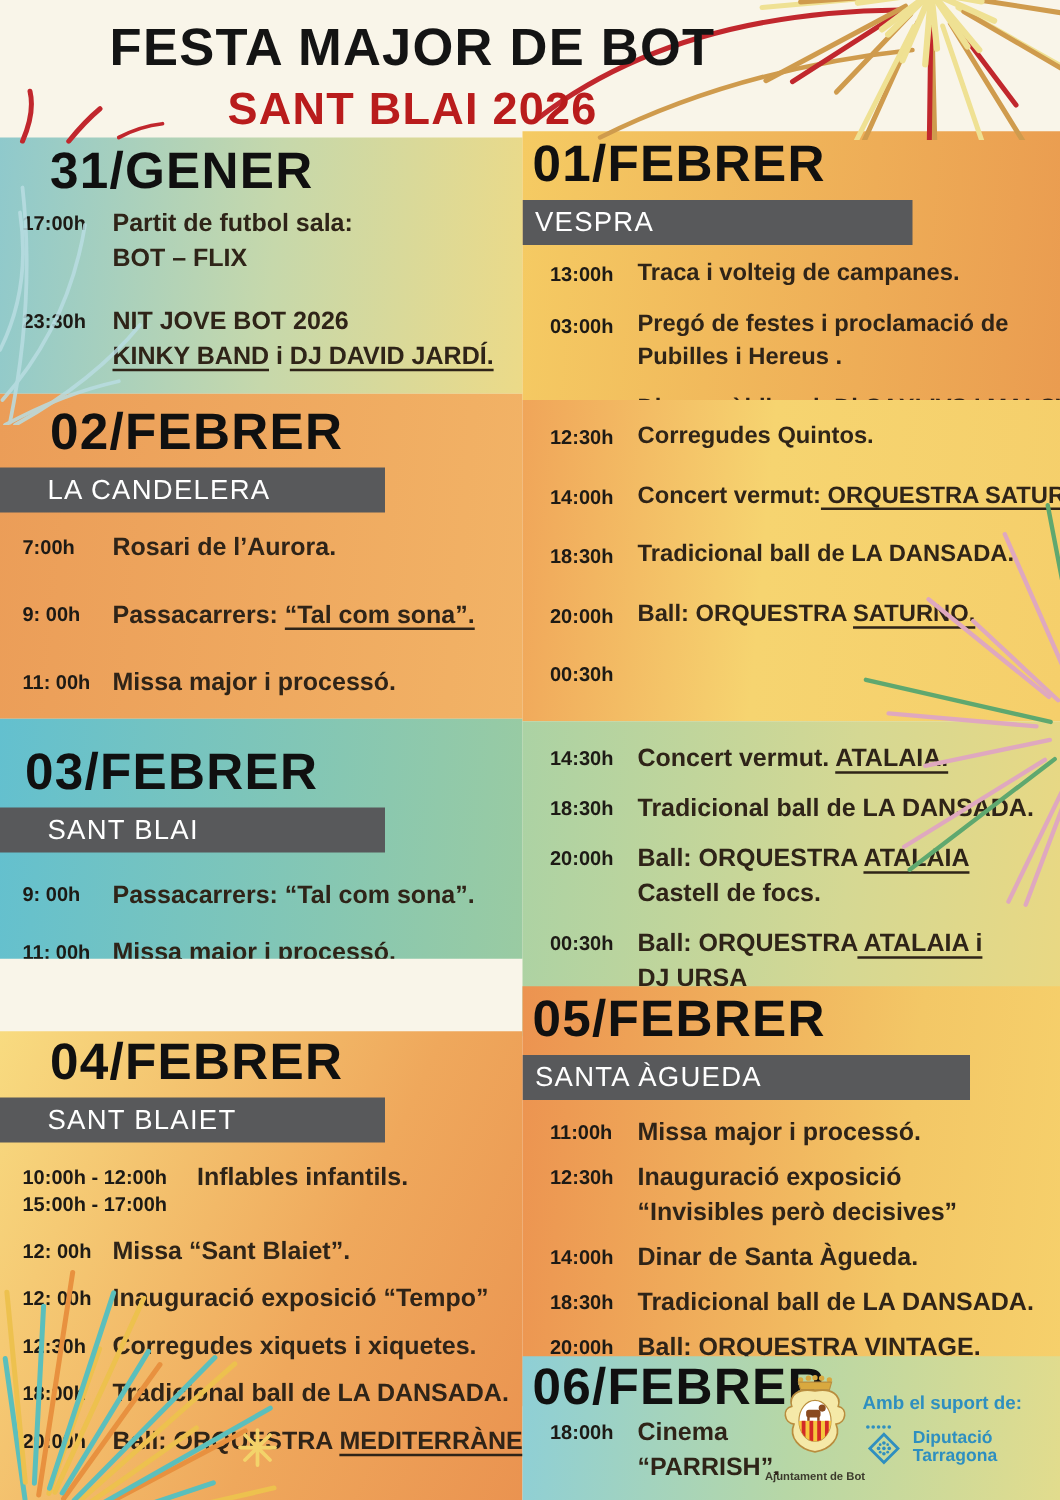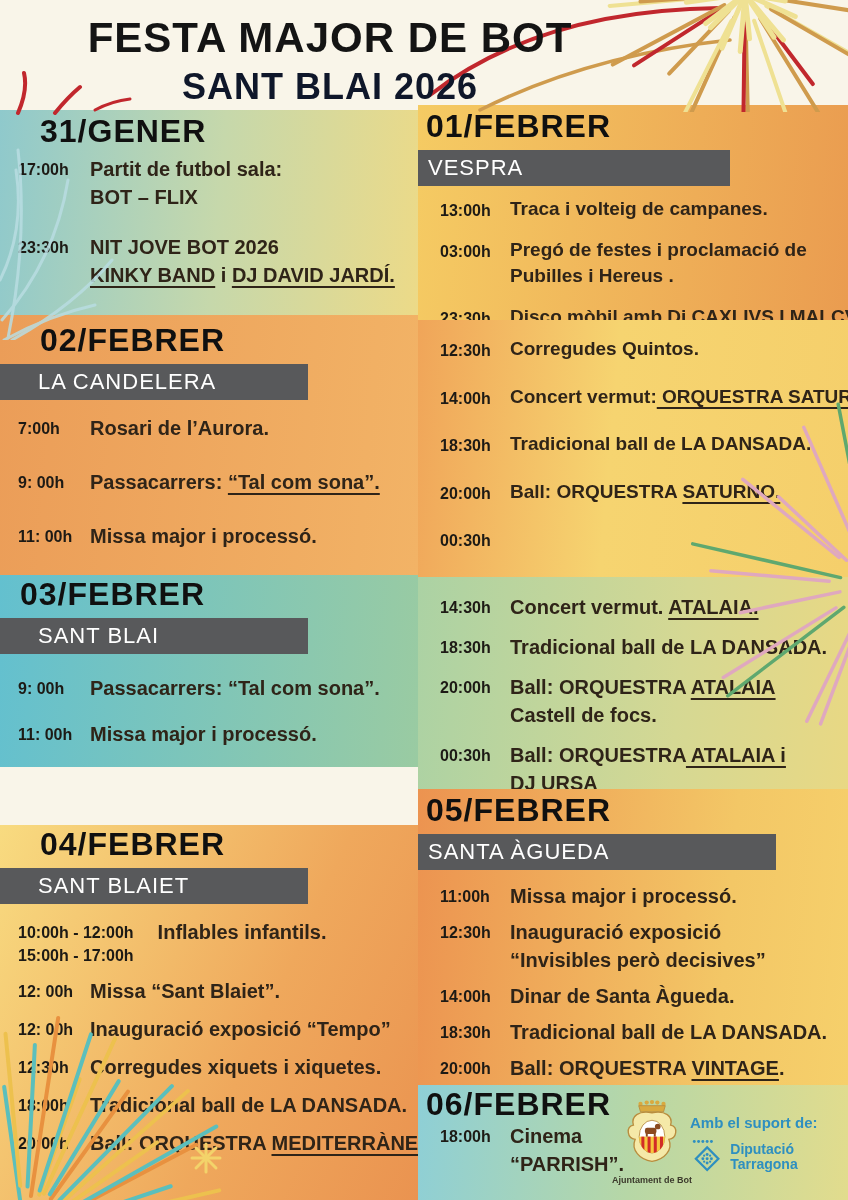--- a/index.html
+++ b/index.html
@@ -12,7 +12,7 @@
   
   .poster-header{position:absolute;top:0;left:0;width:660px;height:110px;text-align:center;z-index:3;}
   .title-line1{margin:14px 0 0 0;font-size:42px;font-weight:900;letter-spacing:1px;color:#141414;}
-  .title-line2{margin:4px 0 0 0;font-size:36px;font-weight:900;letter-spacing:1px;color:#0f172a;}
+  .title-line2{margin:4px 0 0 0;font-size:36px;font-weight:900;letter-spacing:1px;color:#b91c1c;}
   
   .section{position:absolute;overflow:hidden;box-sizing:border-box;z-index:1;}
   .lcol{left:0;width:418px;}

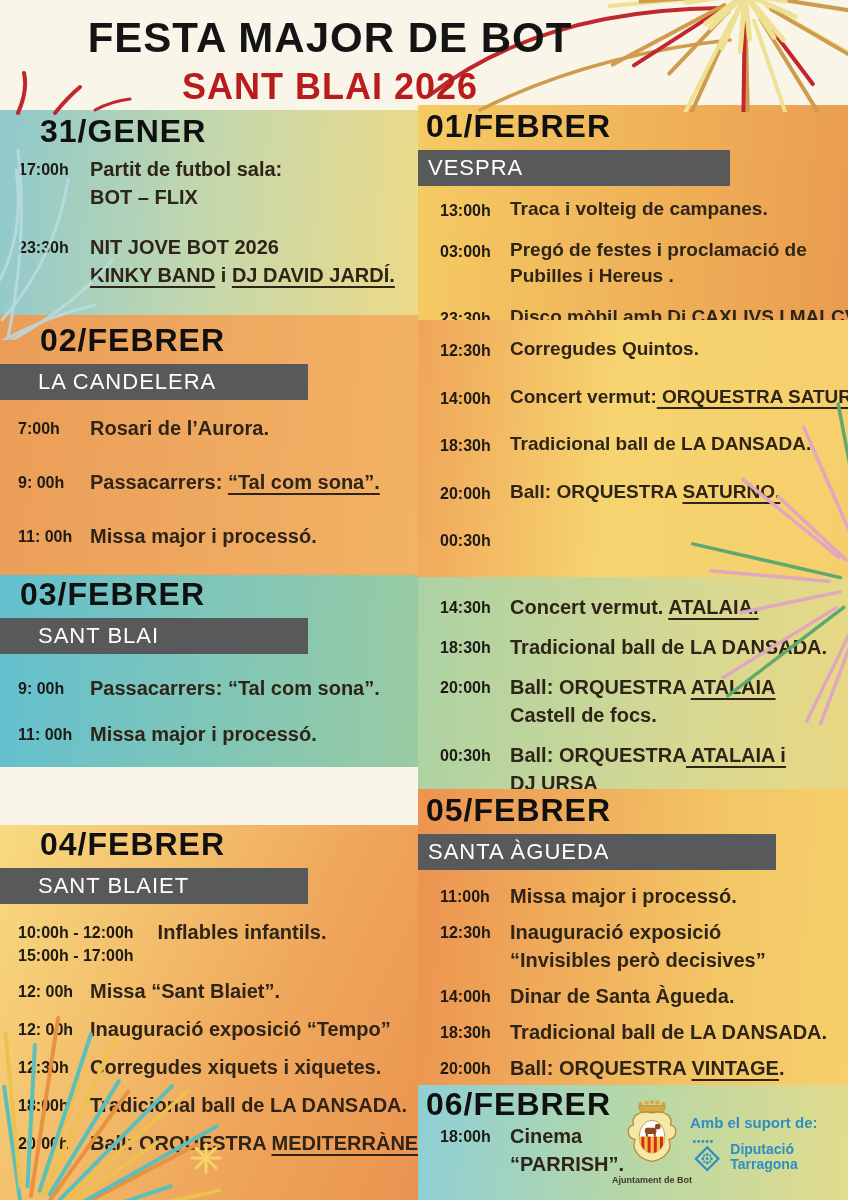--- a/index.html
+++ b/index.html
@@ -27,7 +27,7 @@
   .r4{top:789px;height:336px;background:linear-gradient(95deg,#ec9350 0%,#f3c766 70%,#f6d06b 100%);--rowgap:8px;padding-top:2px;}
   .r5{top:1085px;height:115px;background:linear-gradient(95deg,#8ecfd6 0%,#b7d7a6 50%,#e2dc8d 100%);--rowgap:0px;padding-top:0px;}
   
-  .sec-heading{font-size:32px;font-weight:900;letter-spacing:1px;color:#101010;padding-left:40px;margin:2px 0 6px 0;line-height:1.1;}
+  .sec-heading{font-size:41px;font-weight:900;letter-spacing:1px;color:#101010;padding-left:40px;margin:2px 0 6px 0;line-height:1.1;}
   .l3 .sec-heading{padding-left:20px;}
   .rcol .sec-heading{padding-left:8px;}
   .r5 .sec-heading{margin-bottom:0;}

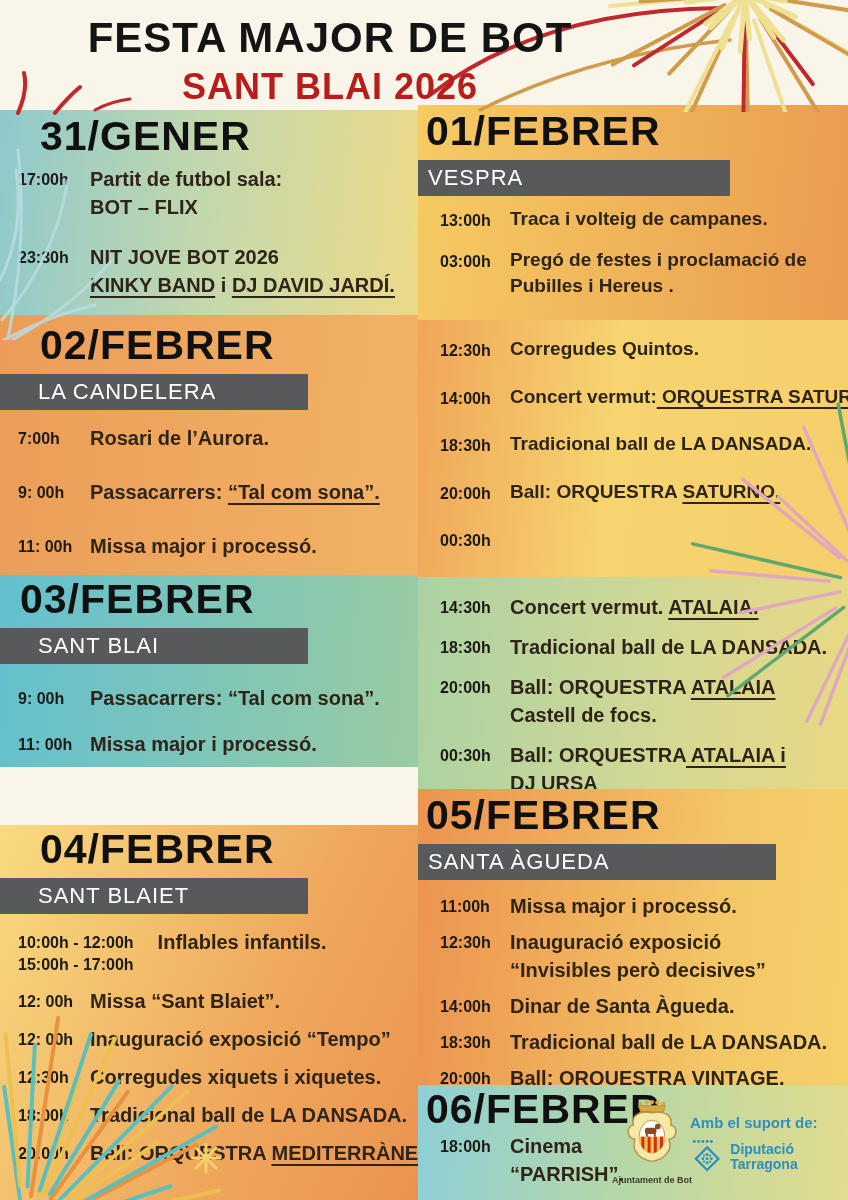--- a/index.html
+++ b/index.html
@@ -19,7 +19,7 @@
   .rcol{left:418px;width:430px;}
   .l1{top:110px;height:205px;background:linear-gradient(95deg,#8fc9cc 0%,#c6d8ab 52%,#ecda88 100%);--rowgap:22px;padding-top:2px;}
   .l2{top:315px;height:260px;background:linear-gradient(95deg,#eb9d58 0%,#f2b366 100%);--rowgap:26px;padding-top:6px;}
-  .l3{top:575px;height:192px;background:linear-gradient(95deg,#63c0cf 0%,#9acba2 100%);--rowgap:18px;padding-top:0;}
+  .l3{top:575px;height:192px;background:linear-gradient(95deg,#63c0cf 0%,#9acba2 100%);--rowgap:18px;padding-top:18px;}
   .l4{top:825px;height:375px;background:linear-gradient(115deg,#f8db80 0%,#efa85c 60%,#ea9350 100%);--rowgap:10px;padding-top:0;}
   .r1{top:105px;height:215px;background:linear-gradient(95deg,#f5cb63 0%,#ea9c50 100%);--rowgap:14px;padding-top:2px;}
   .r2{top:320px;height:257px;background:linear-gradient(95deg,#f0a559 0%,#f6d470 45%,#f5cf6b 100%);--rowgap:21px;padding-top:16px;}

